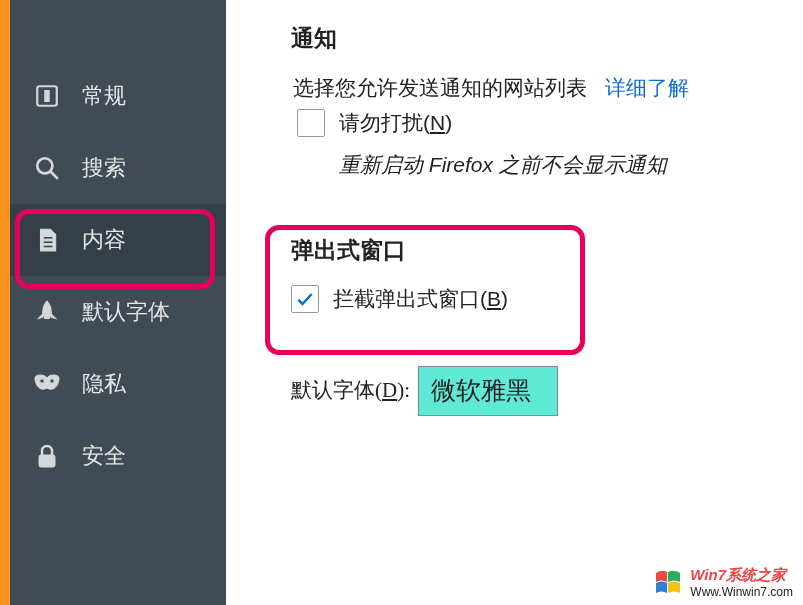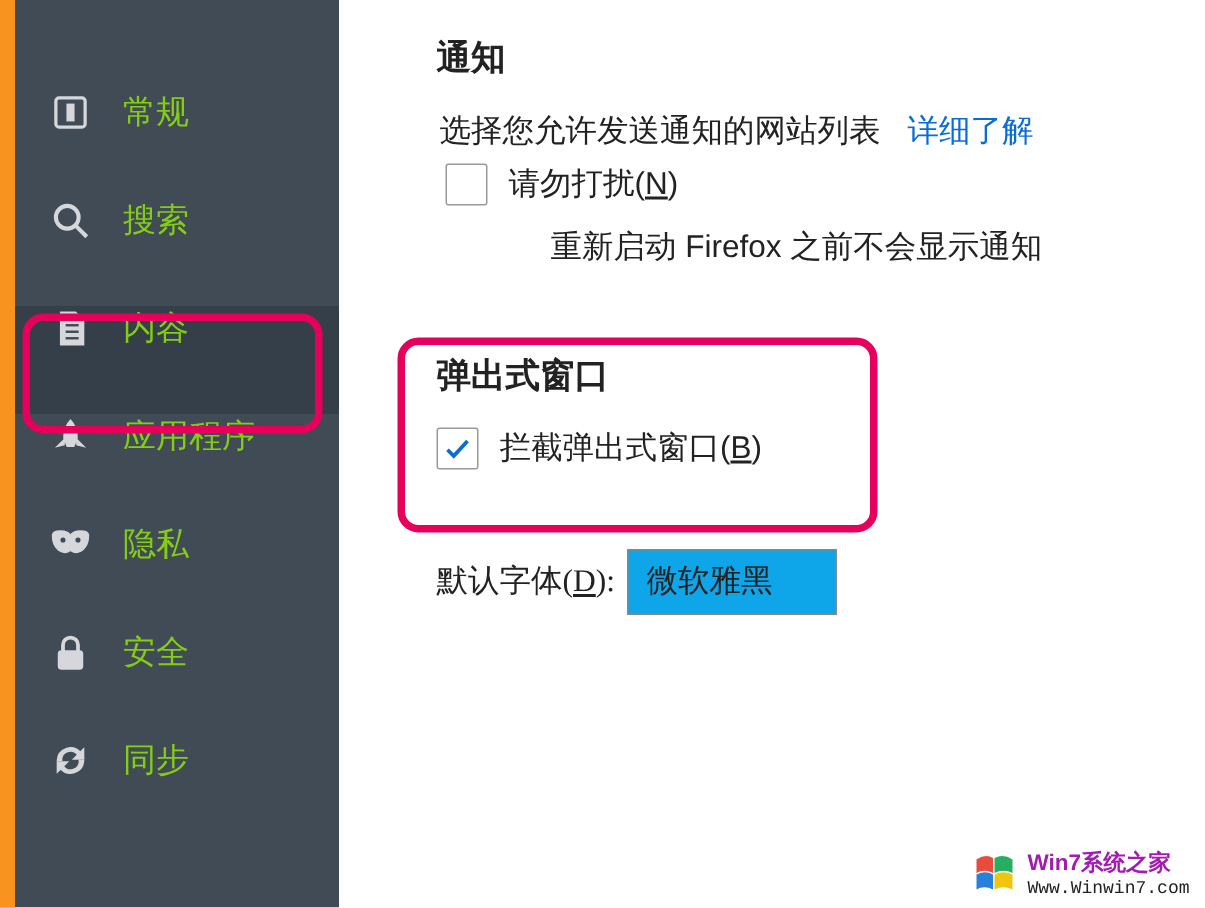--- a/index.html
+++ b/index.html
@@ -26,10 +26,10 @@
   }
   .sidebar-item {
     display: flex;
-    align-items: flex-start;
+    align-items: center;
     height: 72px;
     padding-left: 22px;
-    color: #84cc16;
+    color: #e5e5e5;
     font-size: 22px;
     cursor: pointer;
     position: relative;

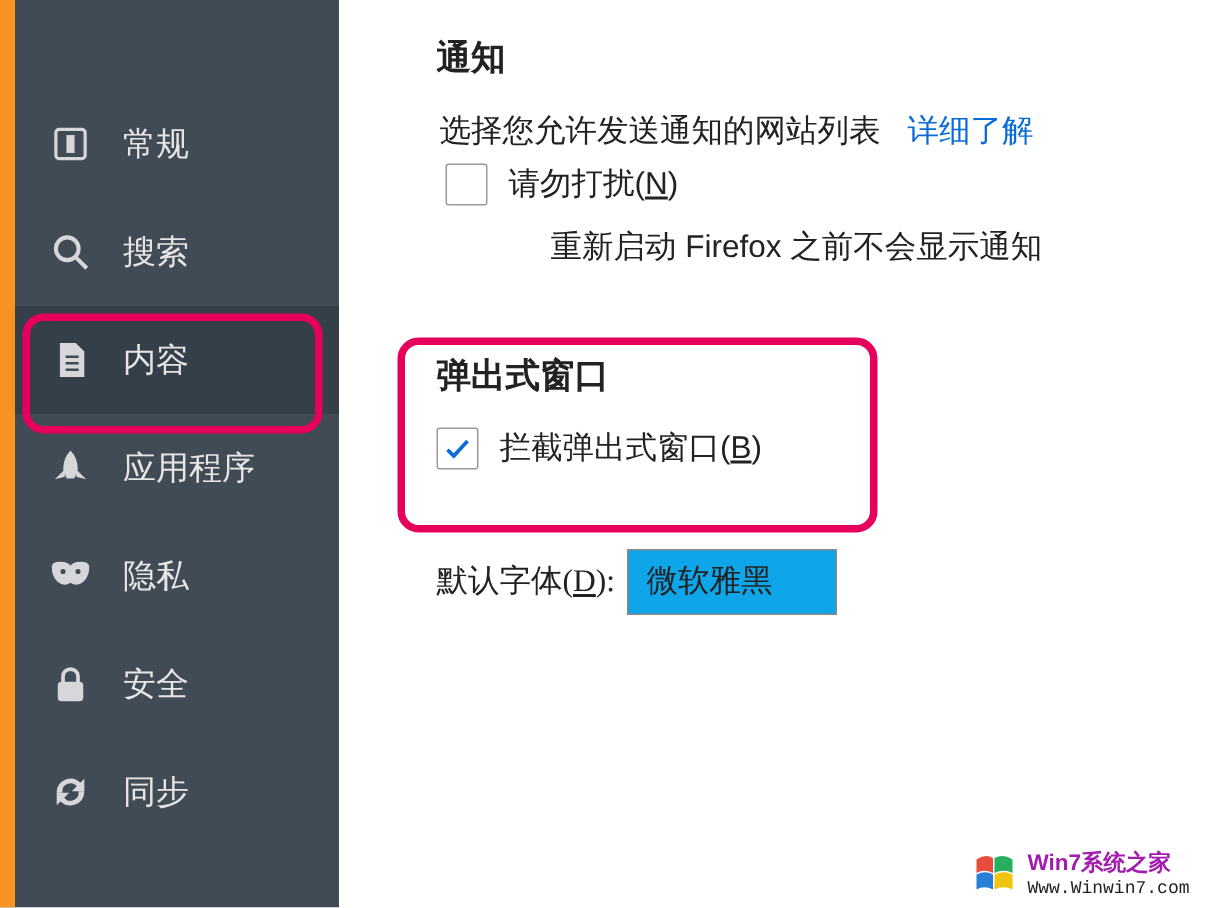--- a/index.html
+++ b/index.html
@@ -107,8 +107,9 @@
   .checkbox-row .chk.checked svg { display: block; }
   .underline-letter { text-decoration: underline; }
   .sub-note {
-    margin-left: 76px;
+    margin-left: 48px;
     margin-top: 8px;
+    font-style: italic;
   }
   .font-row {
     display: flex;

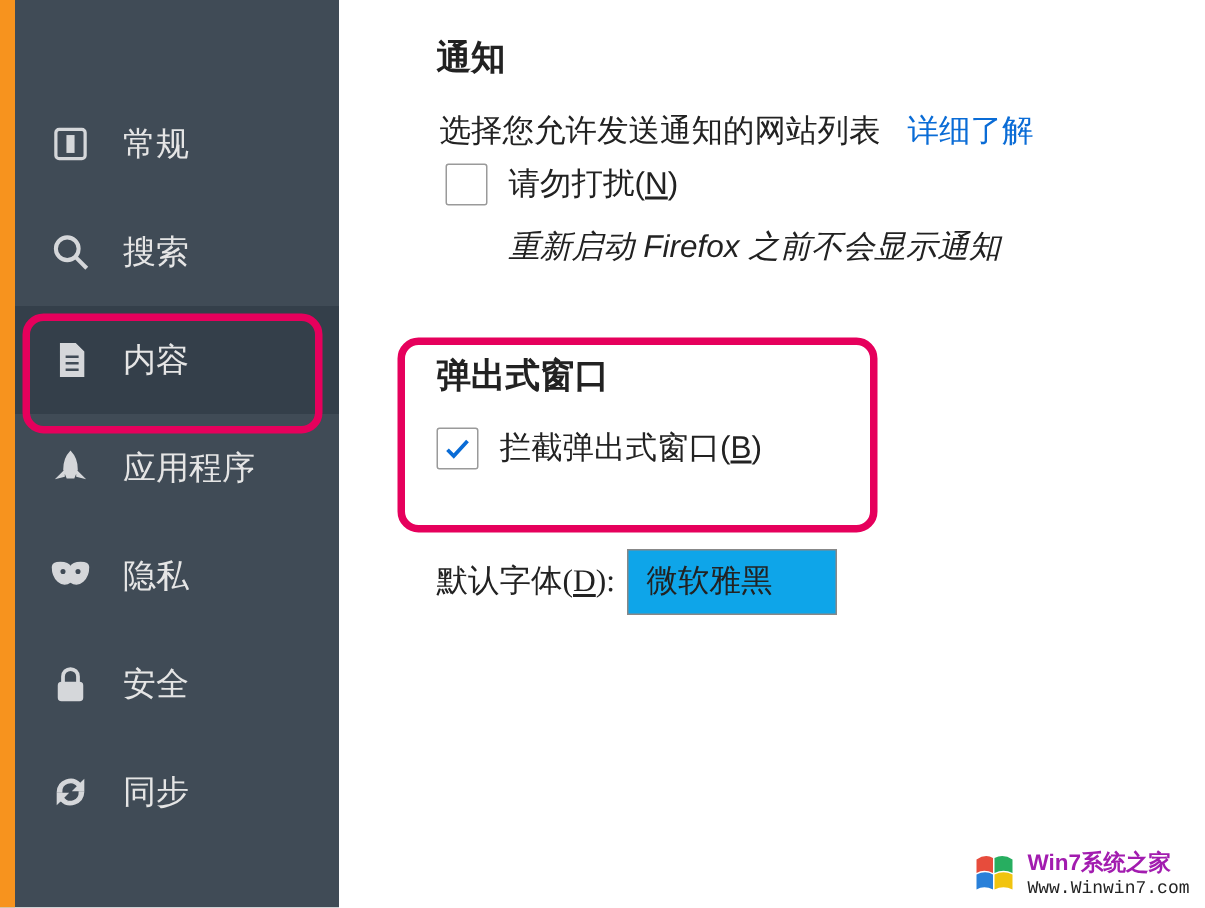--- a/index.html
+++ b/index.html
@@ -185,7 +185,7 @@
             <path d="M12 2 C15 5 16 9 16 13 L14 18 H10 L8 13 C8 9 9 5 12 2 Z M8 14 L4 18 L8 17 Z M16 14 L20 18 L16 17 Z" fill="#d5d7da"></path>
           </svg>
       </span>
-      <span>应用程序</span>
+      <span>默认字体</span>
     </div>
 
     <div class="sidebar-item">

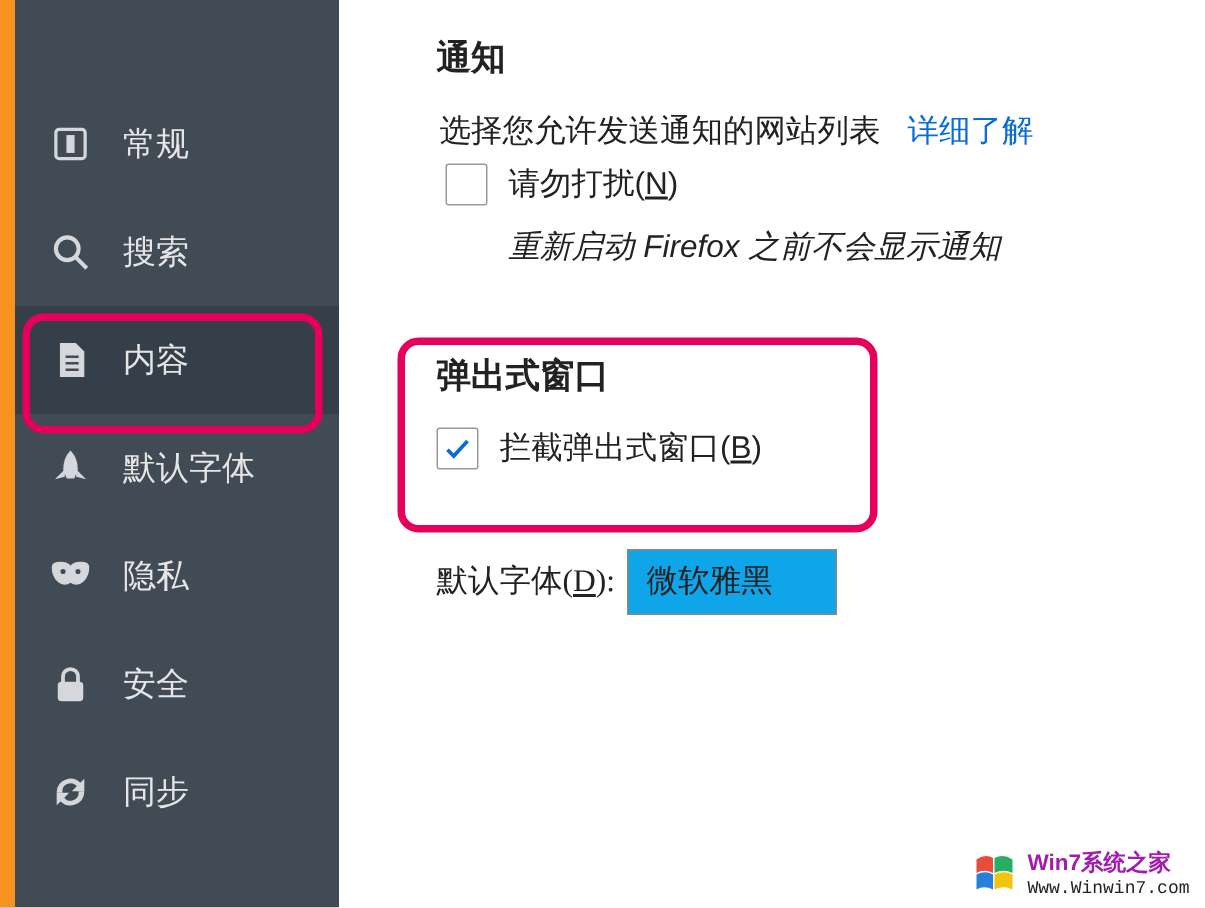--- a/index.html
+++ b/index.html
@@ -121,8 +121,8 @@
   .font-select {
     border: 1px solid #888;
     padding: 4px 12px;
-    font-size: 21px;
-    background: #0ea5e9;
+    font-size: 25px;
+    background: #5eead4;
     min-width: 140px;
   }
   .watermark {

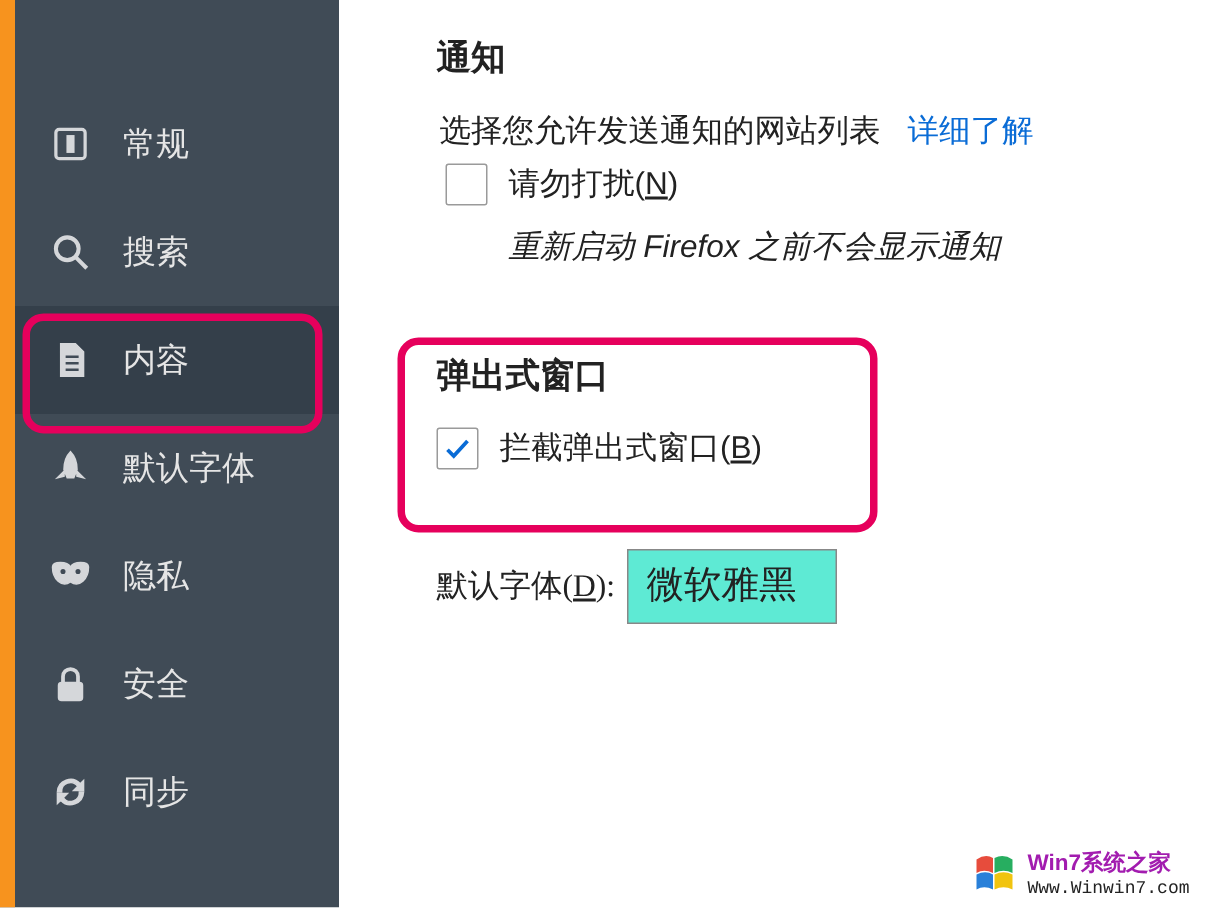--- a/index.html
+++ b/index.html
@@ -209,15 +209,6 @@
       <span>安全</span>
     </div>
 
-    <div class="sidebar-item">
-      <span class="icon">
-        <svg width="26" height="26" viewBox="0 0 24 24">
-            <path d="M4 12 a8 8 0 0 1 14 -5 l2 -2 v6 h-6 l2.5 -2.5 A5.5 5.5 0 0 0 6.5 12 Z" fill="#d5d7da"></path>
-            <path d="M20 12 a8 8 0 0 1 -14 5 l-2 2 v-6 h6 l-2.5 2.5 A5.5 5.5 0 0 0 17.5 12 Z" fill="#d5d7da"></path>
-          </svg>
-      </span>
-      <span>同步</span>
-    </div>
 
   </div>
 

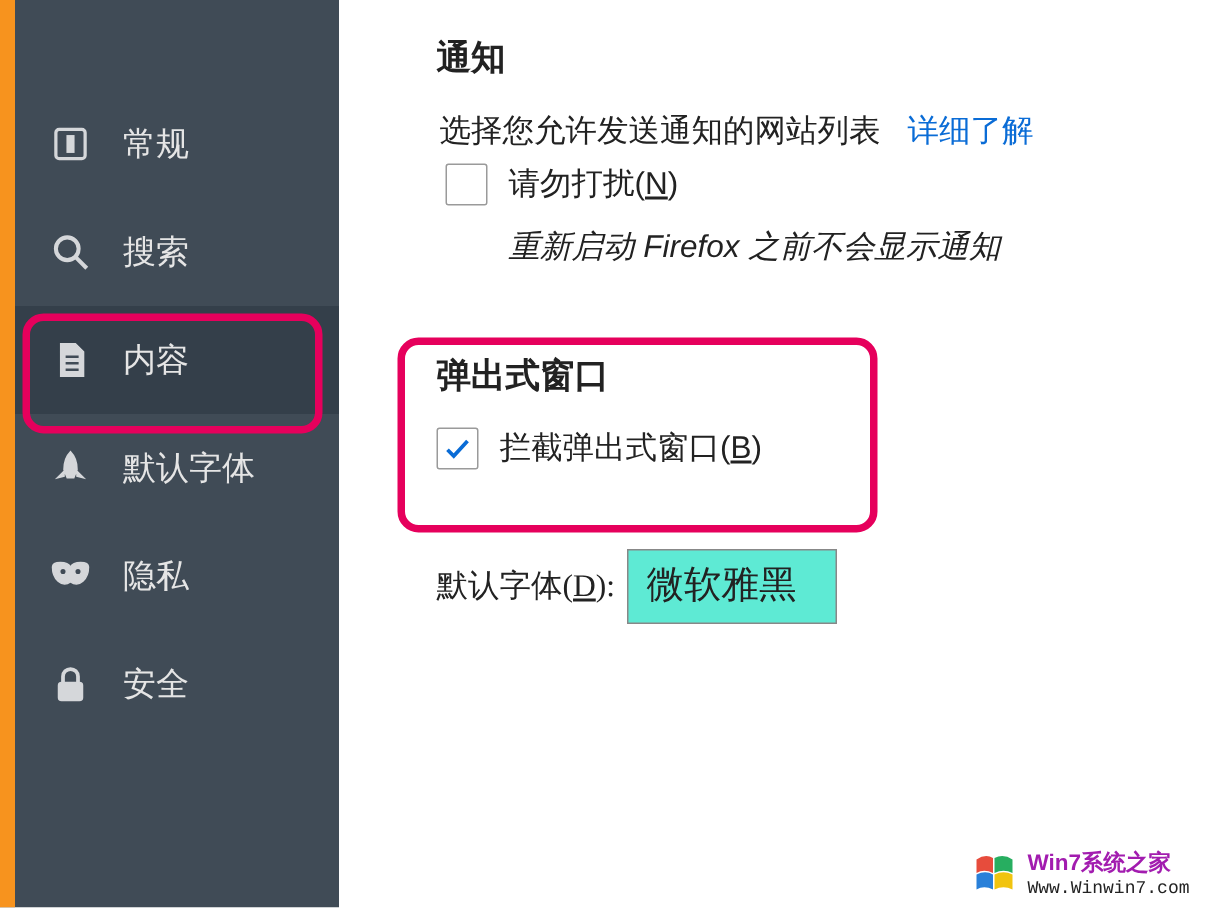--- a/index.html
+++ b/index.html
@@ -138,7 +138,7 @@
   .watermark .logo {
     width: 32px; height: 32px;
   }
-  .watermark .txt-top { color: #a21caf; font-weight: bold; font-size: 15px; }
+  .watermark .txt-top { color: #ef4444; font-weight: bold; font-size: 15px; font-style: italic; }
   .watermark .txt-bottom { font-size: 12px; color: #222; font-family: Liberation Mono, monospace; }
 </style>
 </head>

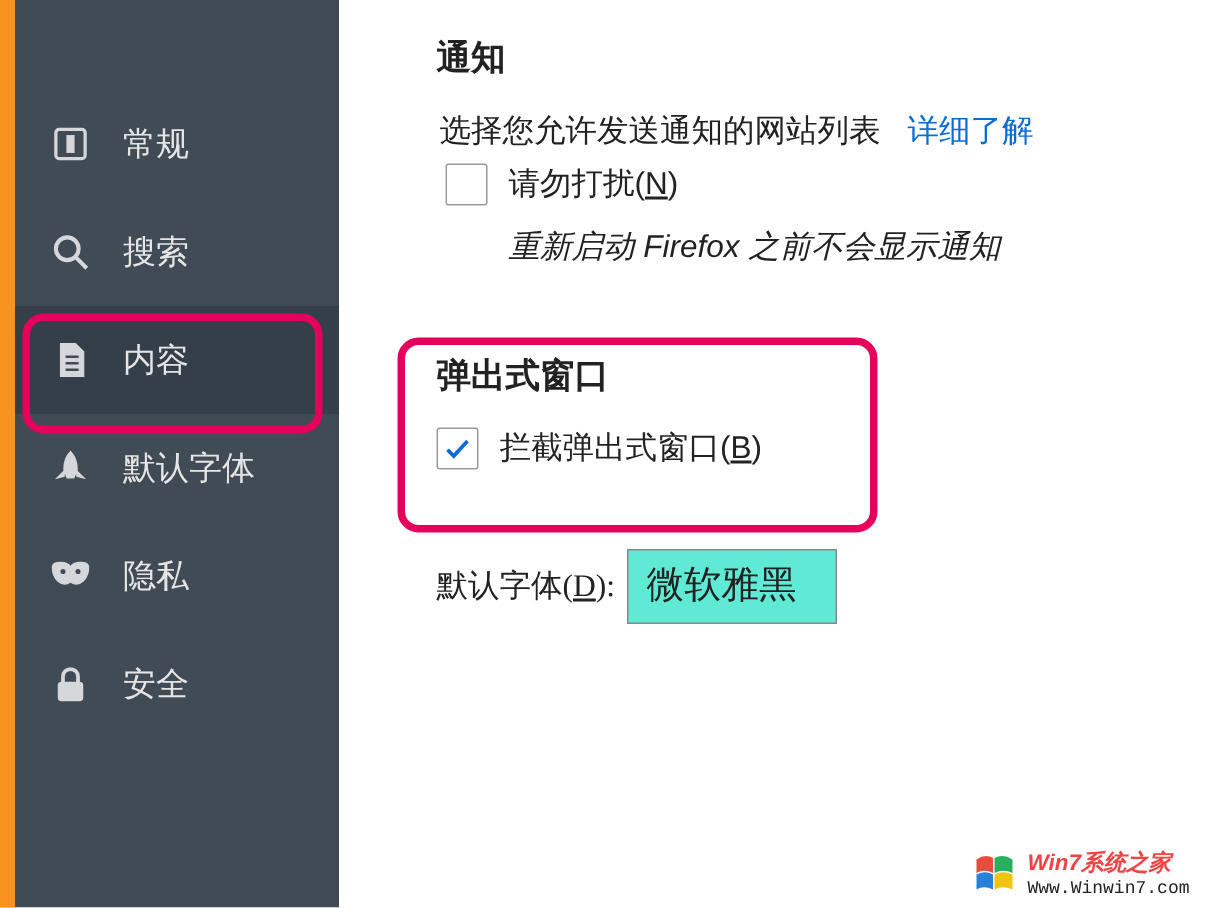--- a/index.html
+++ b/index.html
@@ -139,7 +139,7 @@
     width: 32px; height: 32px;
   }
   .watermark .txt-top { color: #ef4444; font-weight: bold; font-size: 15px; font-style: italic; }
-  .watermark .txt-bottom { font-size: 12px; color: #222; font-family: Liberation Mono, monospace; }
+  .watermark .txt-bottom { font-size: 12px; color: #222; }
 </style>
 </head>
 <body>

